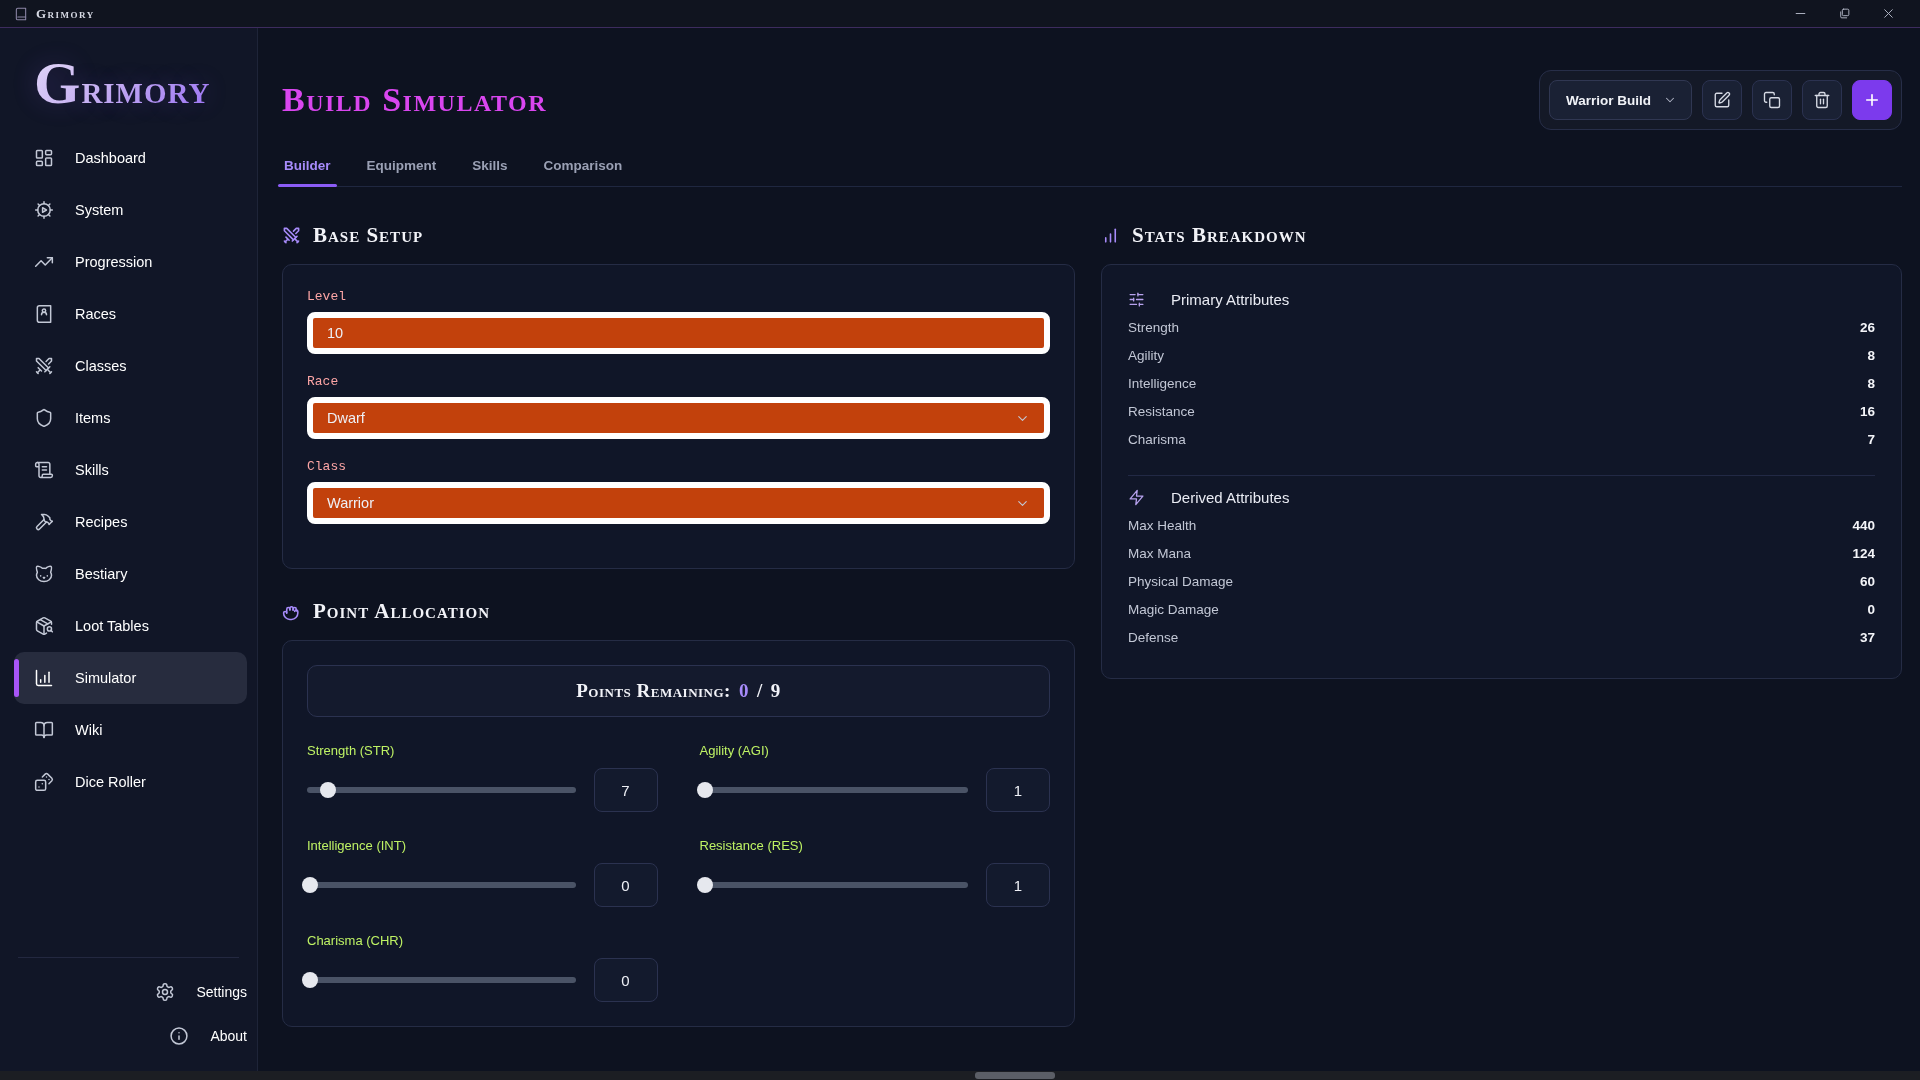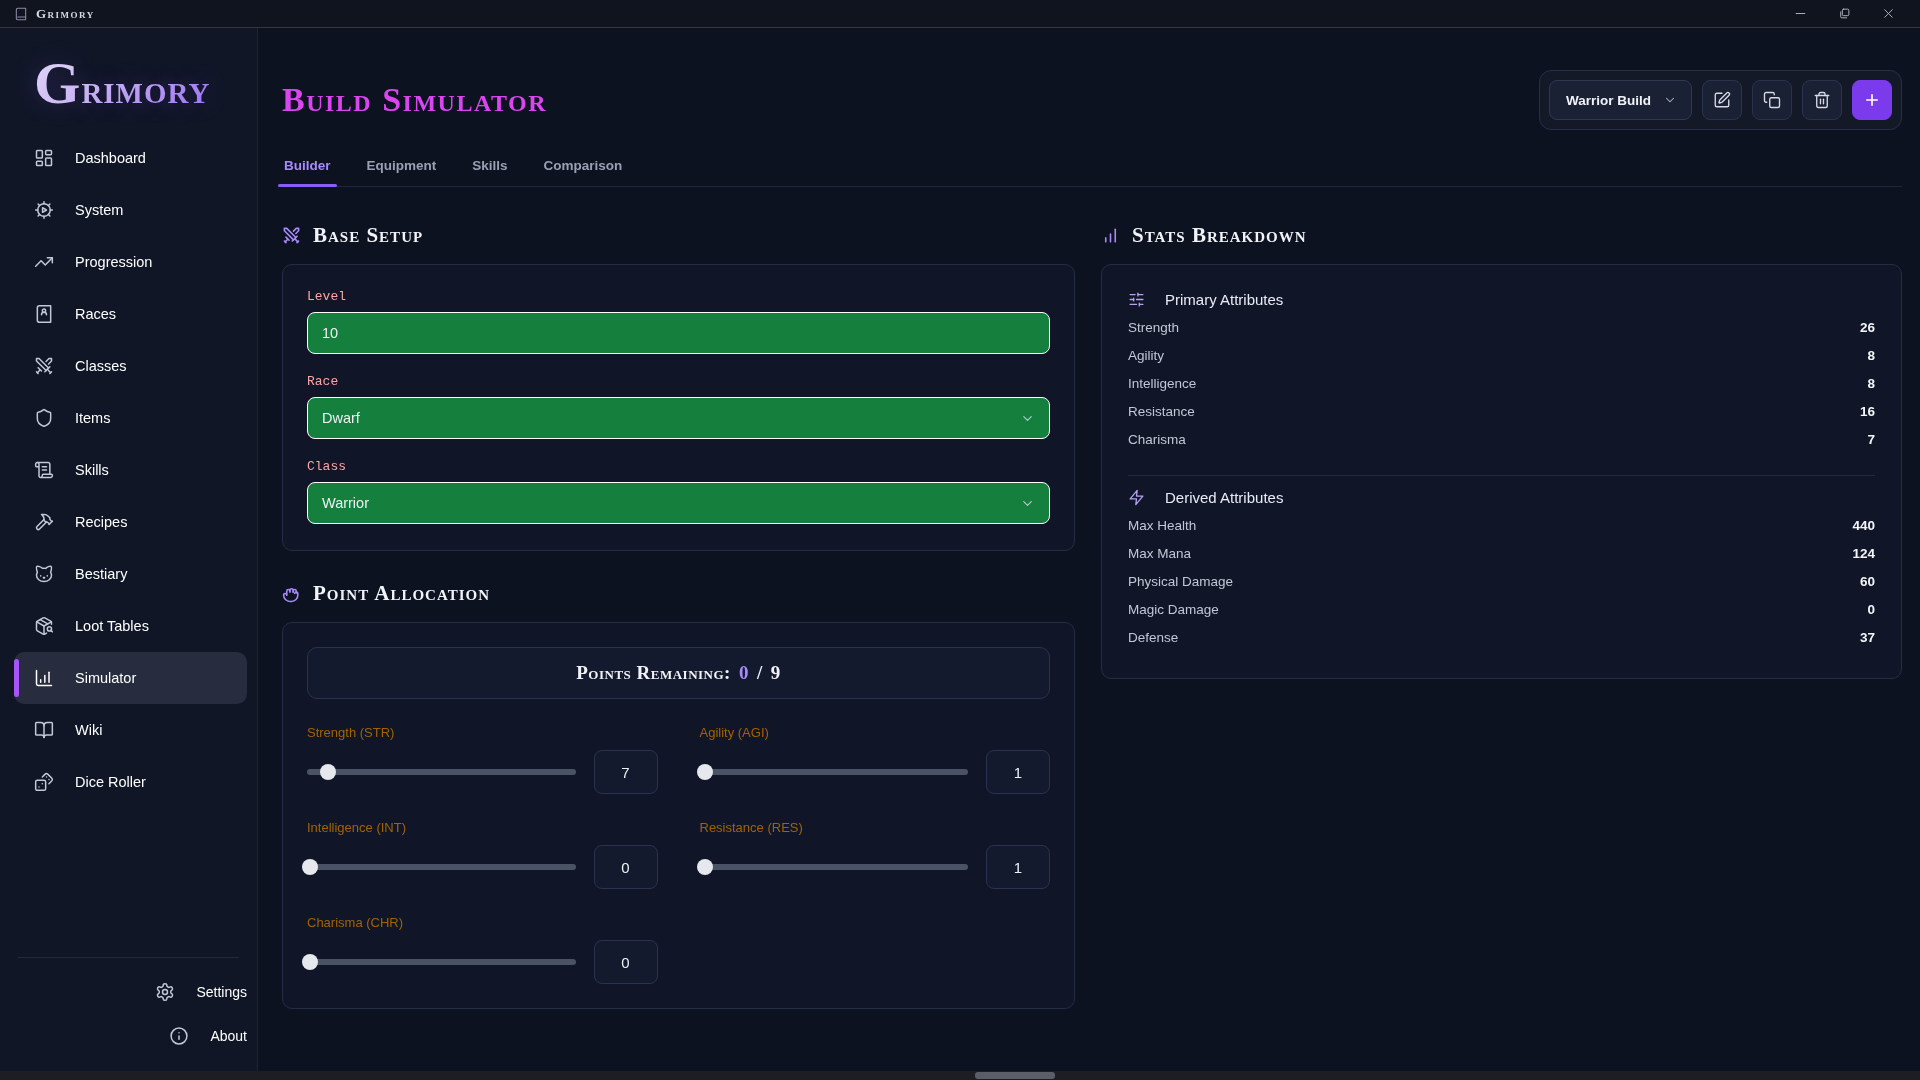--- a/index.html
+++ b/index.html
@@ -147,7 +147,7 @@
 
   
   .stats-card { padding:20px 26px; }
-  .sub-head { display:flex; align-items:center; gap:20px; margin:6px 0 12px 0; }
+  .sub-head { display:flex; align-items:center; gap:26px; margin:6px 0 12px 0; }
   .sub-head .icon { width:17px; height:17px; color:#b7a2ee; display:flex; }
   .sub-head .icon svg { width:17px; height:17px; }
   .sub-title { font-size:15px; font-weight:400; color:#e9ebf3; }

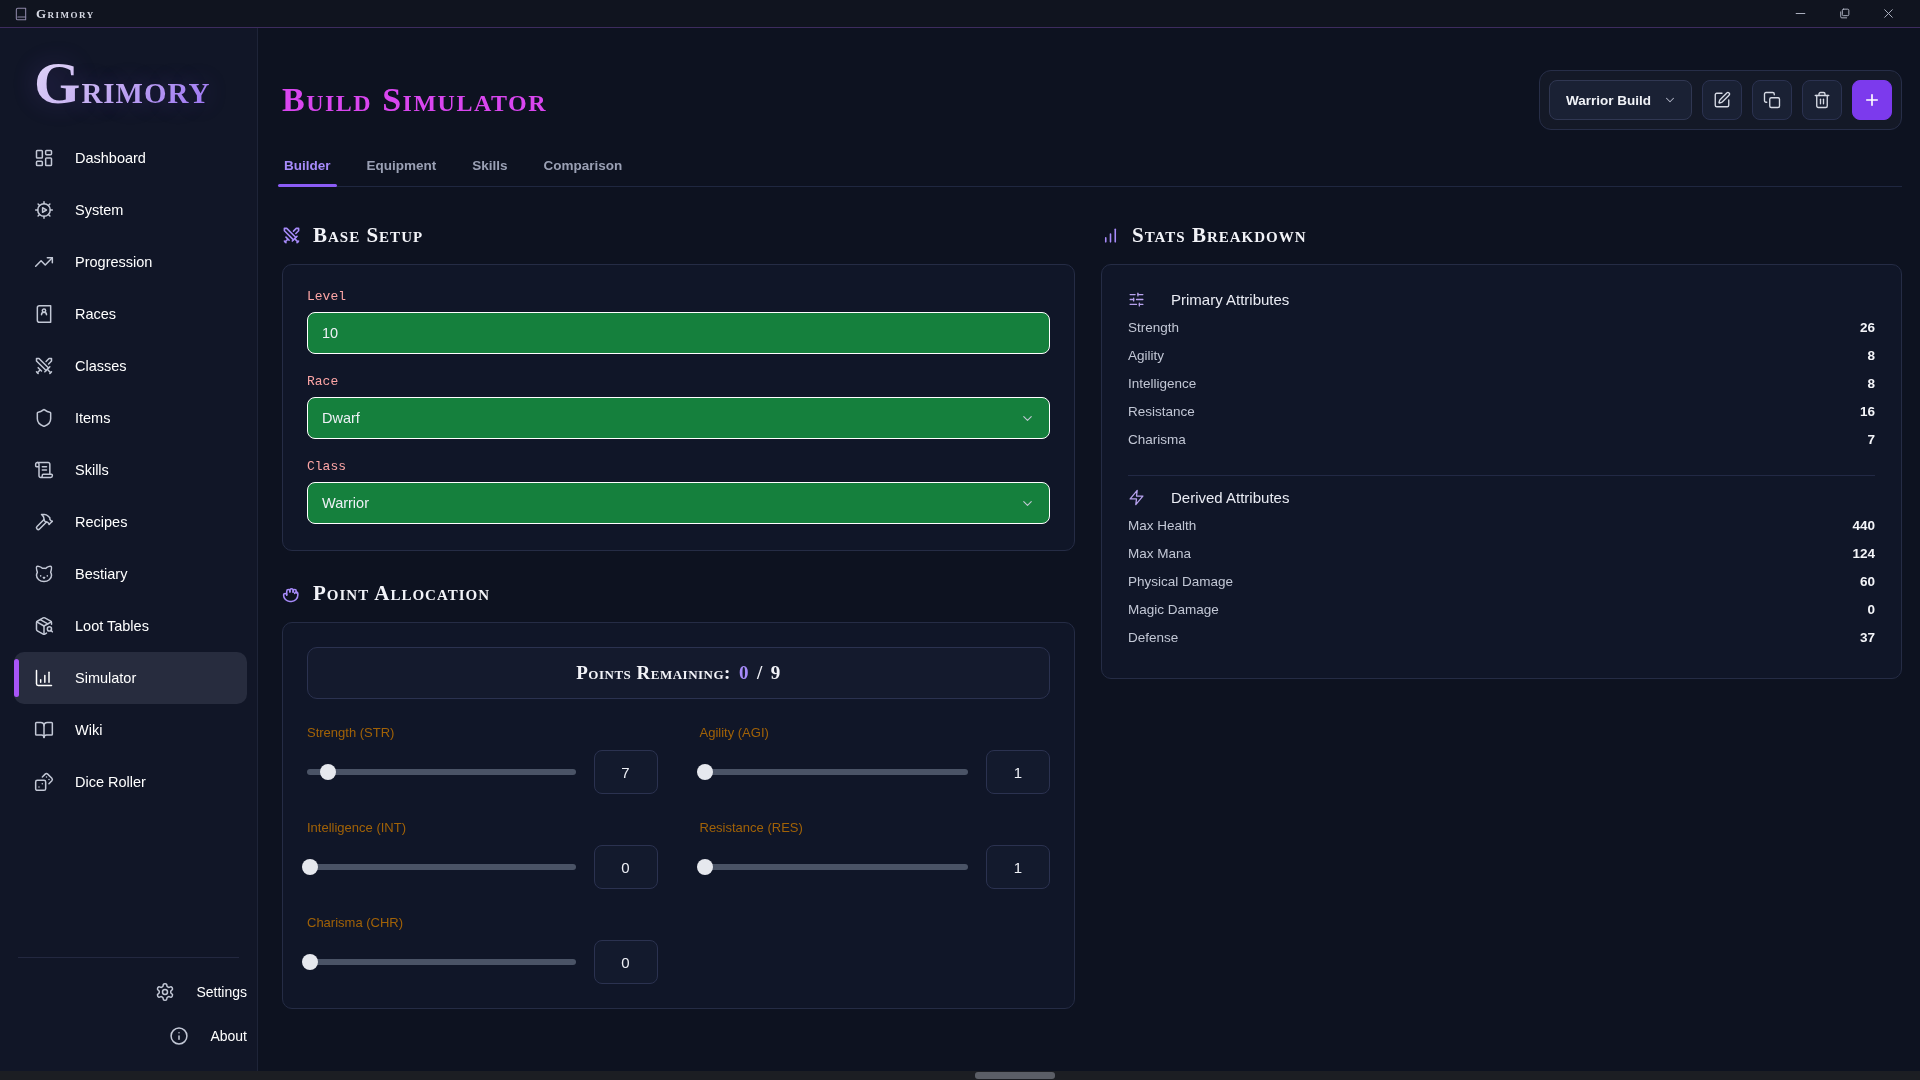--- a/index.html
+++ b/index.html
@@ -113,7 +113,7 @@
   .field:last-child { margin-bottom:2px; }
   .field-label { font-size:13px; color:#fca5a5; margin-bottom:8px;font-family:Liberation Mono, monospace; }
   .text-input, .select {
-    width:100%; height:42px; background:#15803d; border:1px solid #ffffff; border-radius:8px;
+    width:100%; height:42px; background:#c2410c; border:6px solid #ffffff; border-radius:8px;
     color:#eef0f6; font-size:14.5px; padding:0 14px; outline:none;
     font-family:"Liberation Sans", sans-serif;
   }

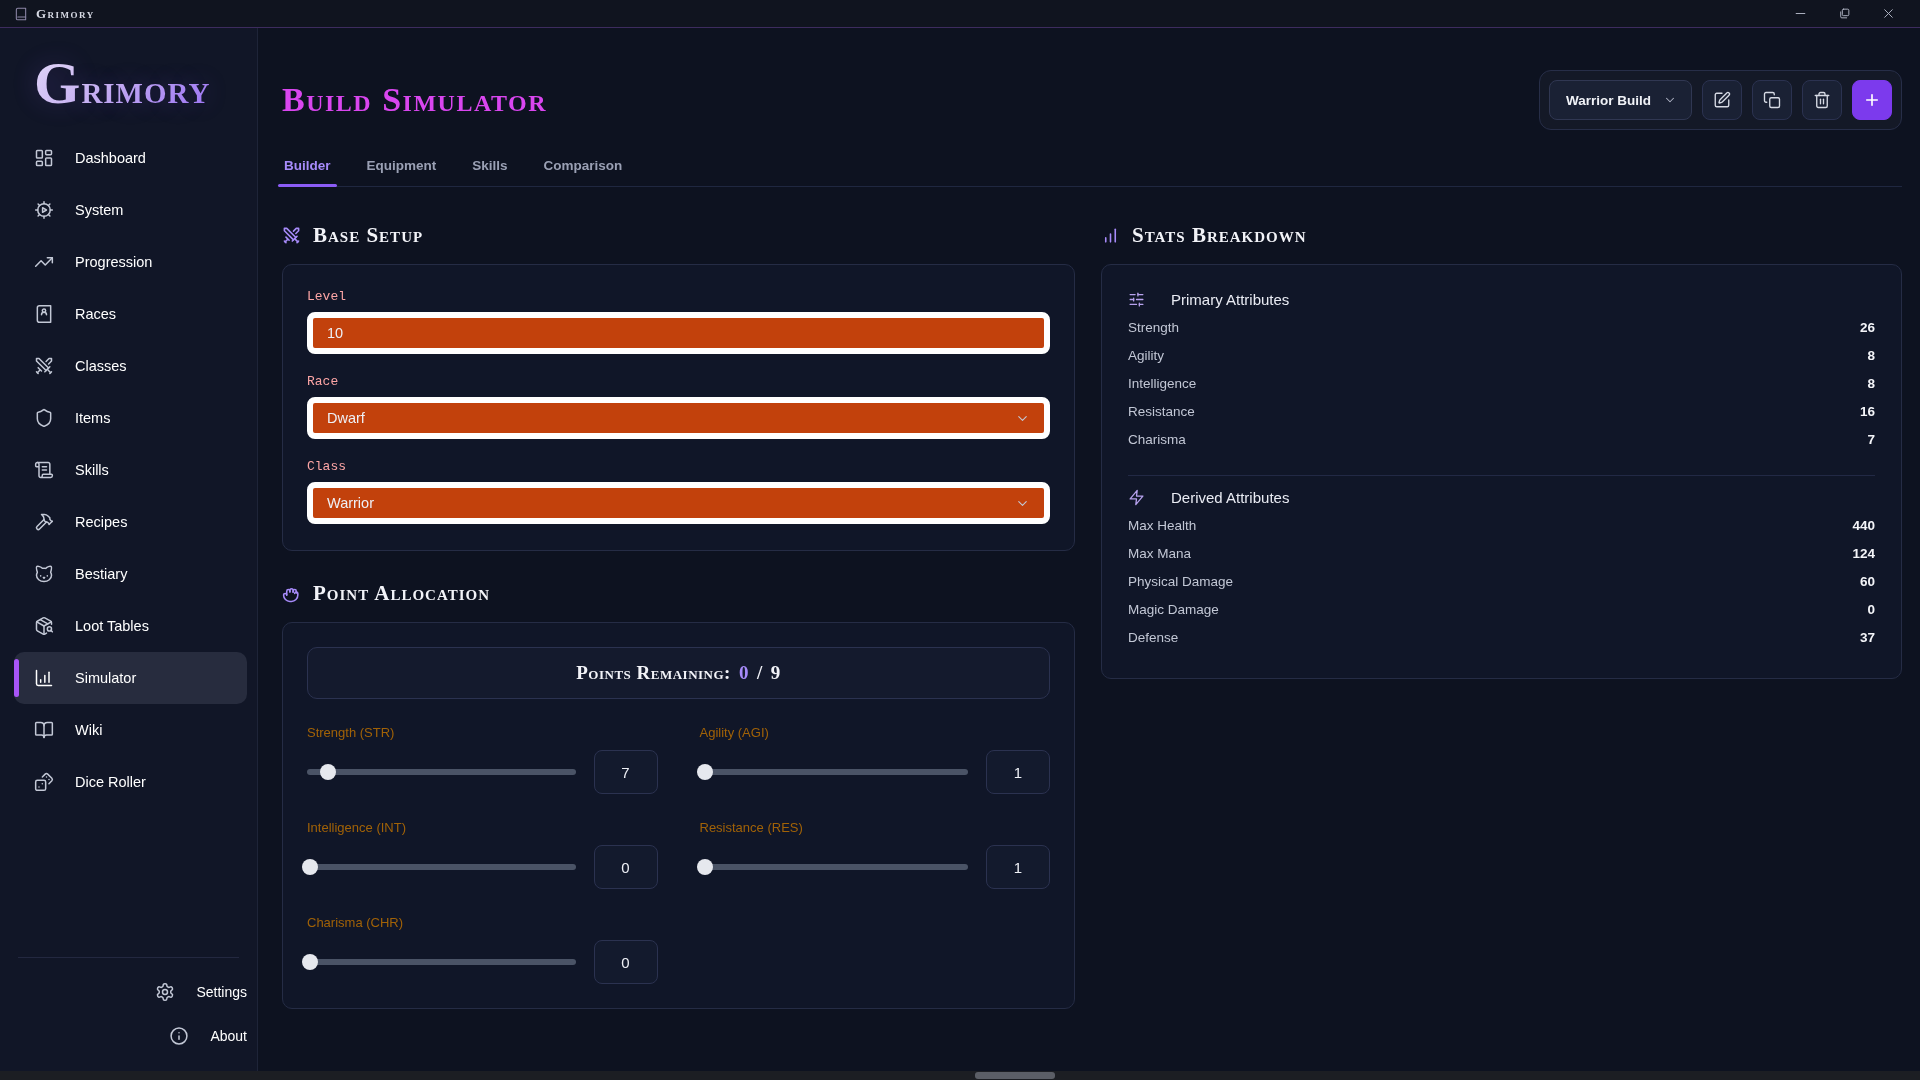--- a/index.html
+++ b/index.html
@@ -110,7 +110,7 @@
   }
 
   .field { margin-bottom:20px; }
-  .field:last-child { margin-bottom:2px; }
+  .field:last-child { margin-bottom:20px; }
   .field-label { font-size:13px; color:#fca5a5; margin-bottom:8px;font-family:Liberation Mono, monospace; }
   .text-input, .select {
     width:100%; height:42px; background:#c2410c; border:6px solid #ffffff; border-radius:8px;

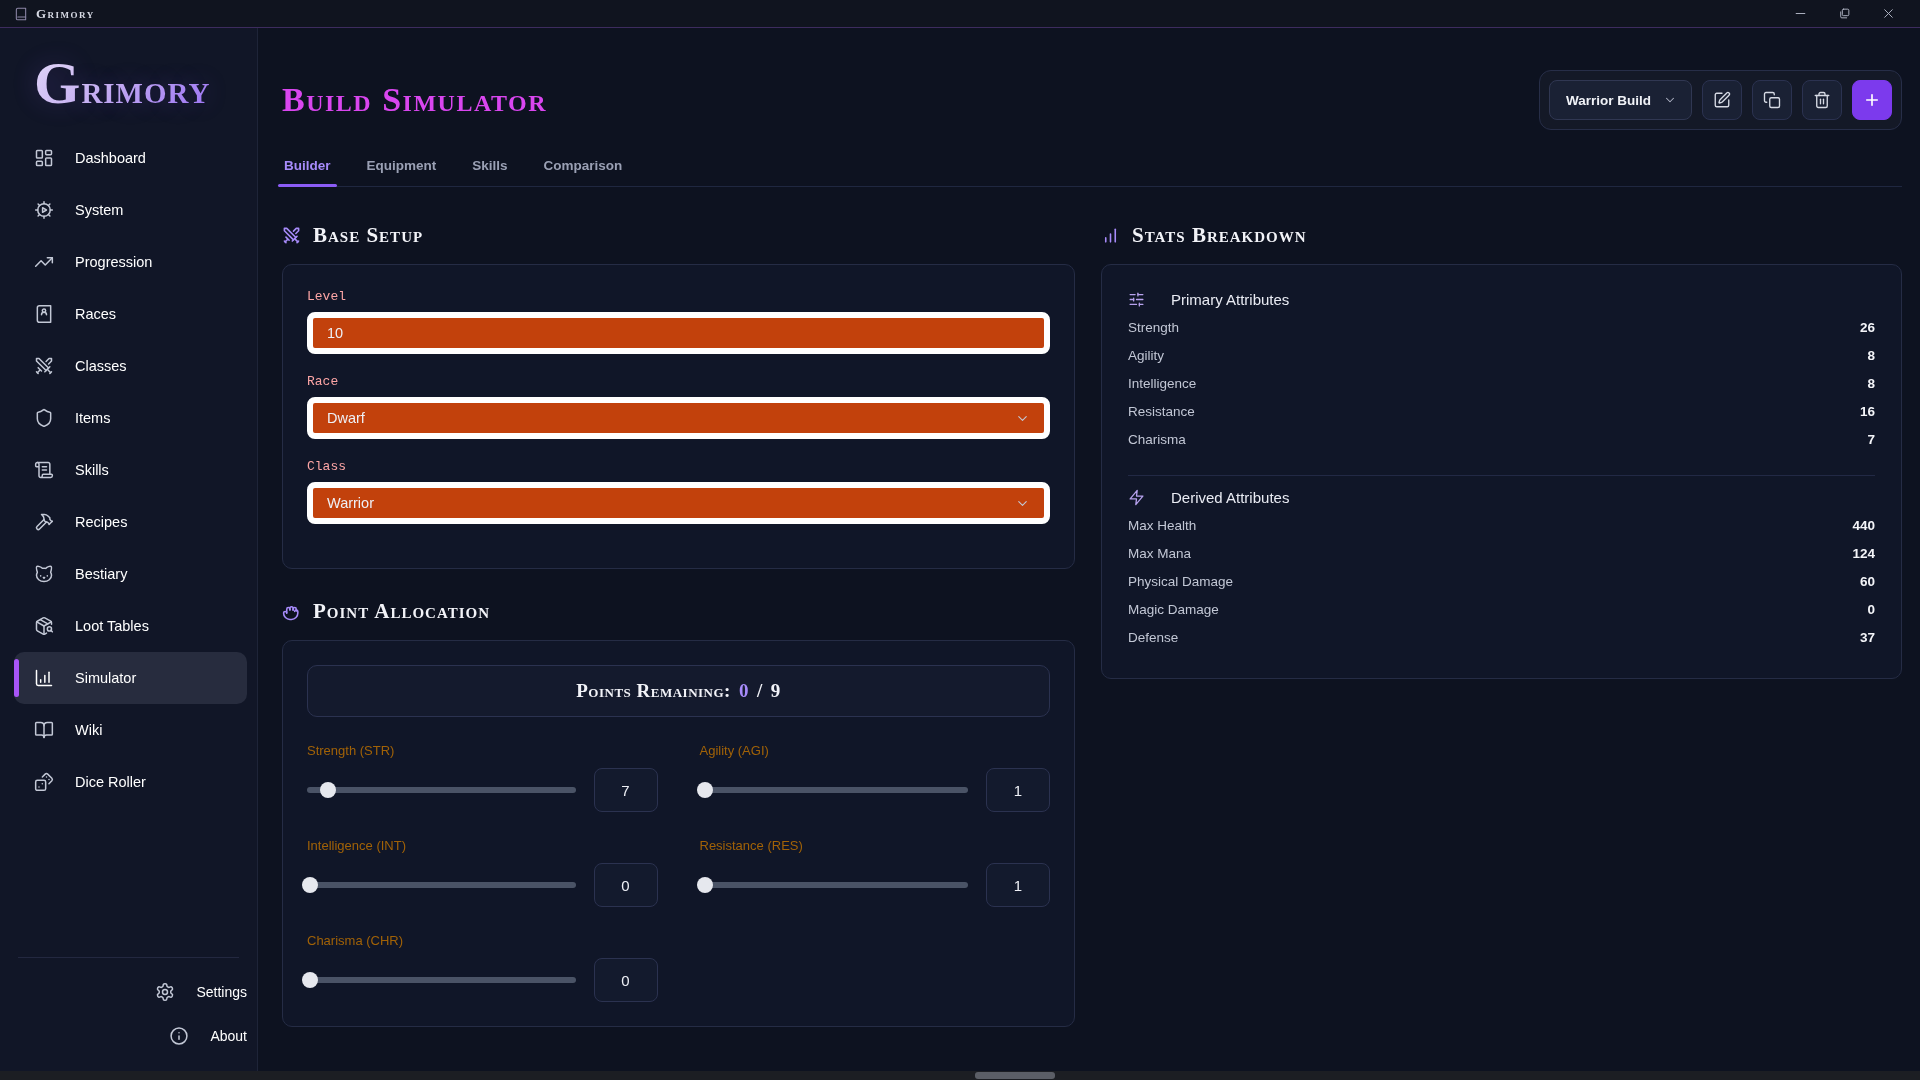--- a/index.html
+++ b/index.html
@@ -131,7 +131,7 @@
   .points-box .pts-used { color:#a78bfa; }
 
   .slider-grid { display:grid; grid-template-columns:1fr 1fr; column-gap:42px; row-gap:26px; }
-  .slider-label { font-size:13px; color:#a16207; margin-bottom:10px; }
+  .slider-label { font-size:13px; color:#bef264; margin-bottom:10px; }
   .slider-row { display:flex; align-items:center; gap:18px; }
   .slider-track {
     position:relative; flex:1; height:6px; border-radius:3px; background:#4a5366; cursor:pointer;

